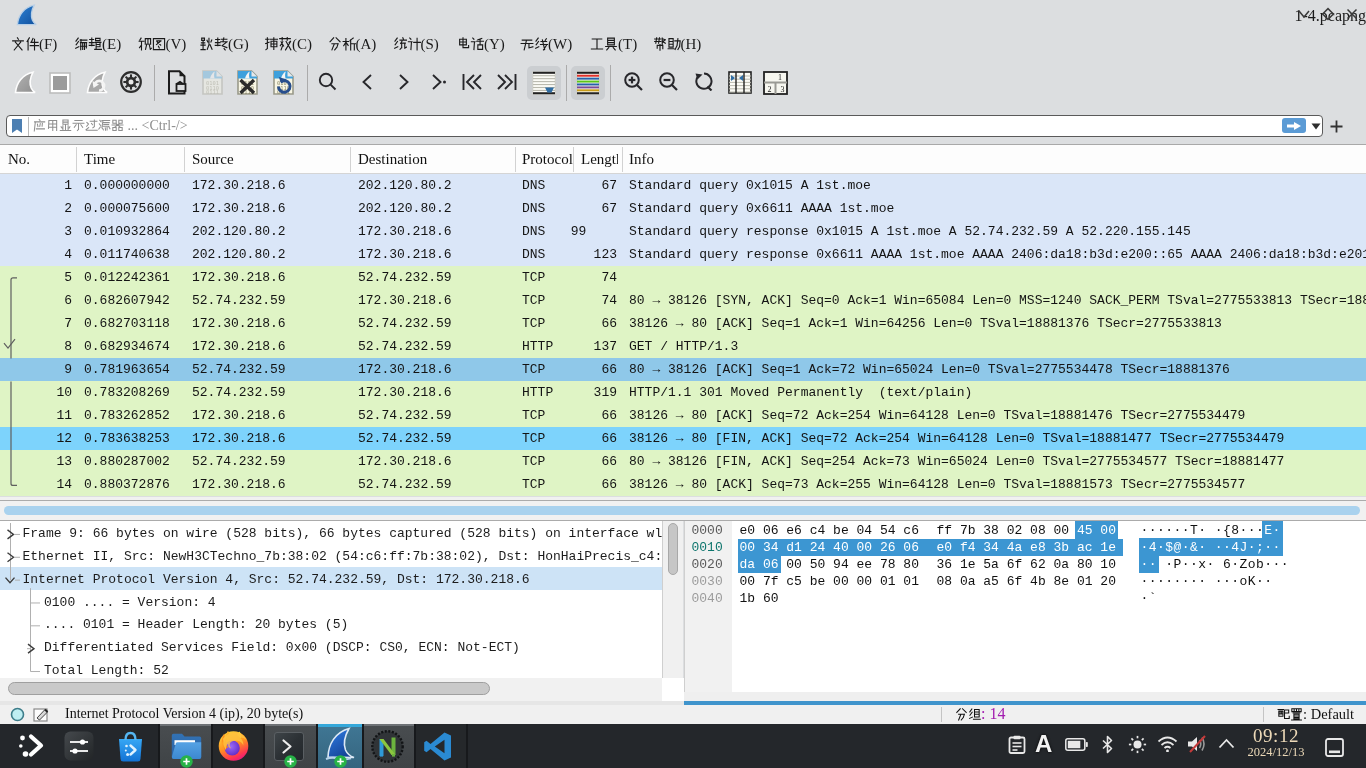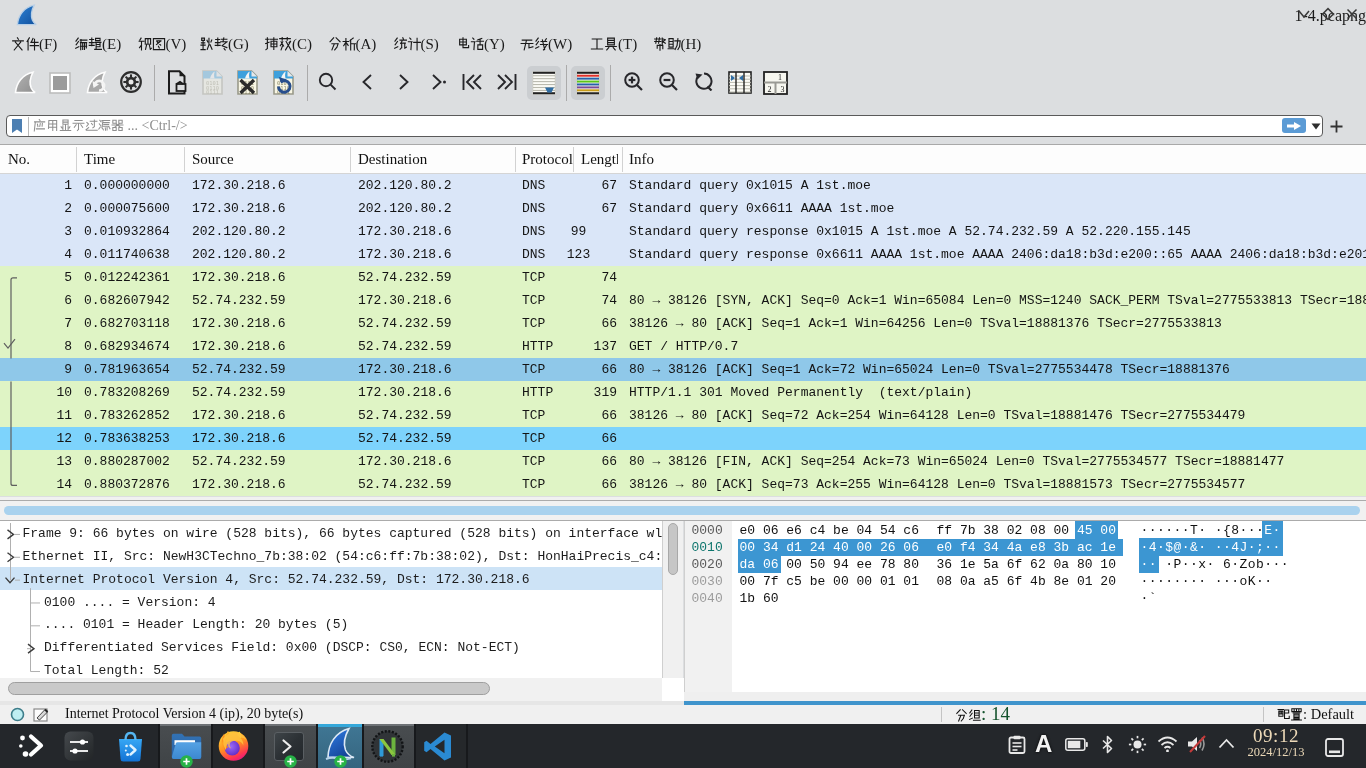--- a/index.html
+++ b/index.html
@@ -345,7 +345,7 @@
       <div class="c" style="left:192px">202.120.80.2</div>
       <div class="c" style="left:358px">172.30.218.6</div>
       <div class="c" style="left:522px">DNS</div>
-      <div class="c" style="left:540px;width:77px;text-align:center">123</div>
+      <div class="c" style="left:540px;width:77px;text-align:right">123</div>
       <div class="c" style="left:629px;white-space:pre">Standard query response 0x6611 AAAA 1st.moe AAAA 2406:da18:b3d:e200::65 AAAA 2406:da18:b3d:e201:</div>
     </div>
     <div class="row" style="top:92.28px;background:#dff4c5">

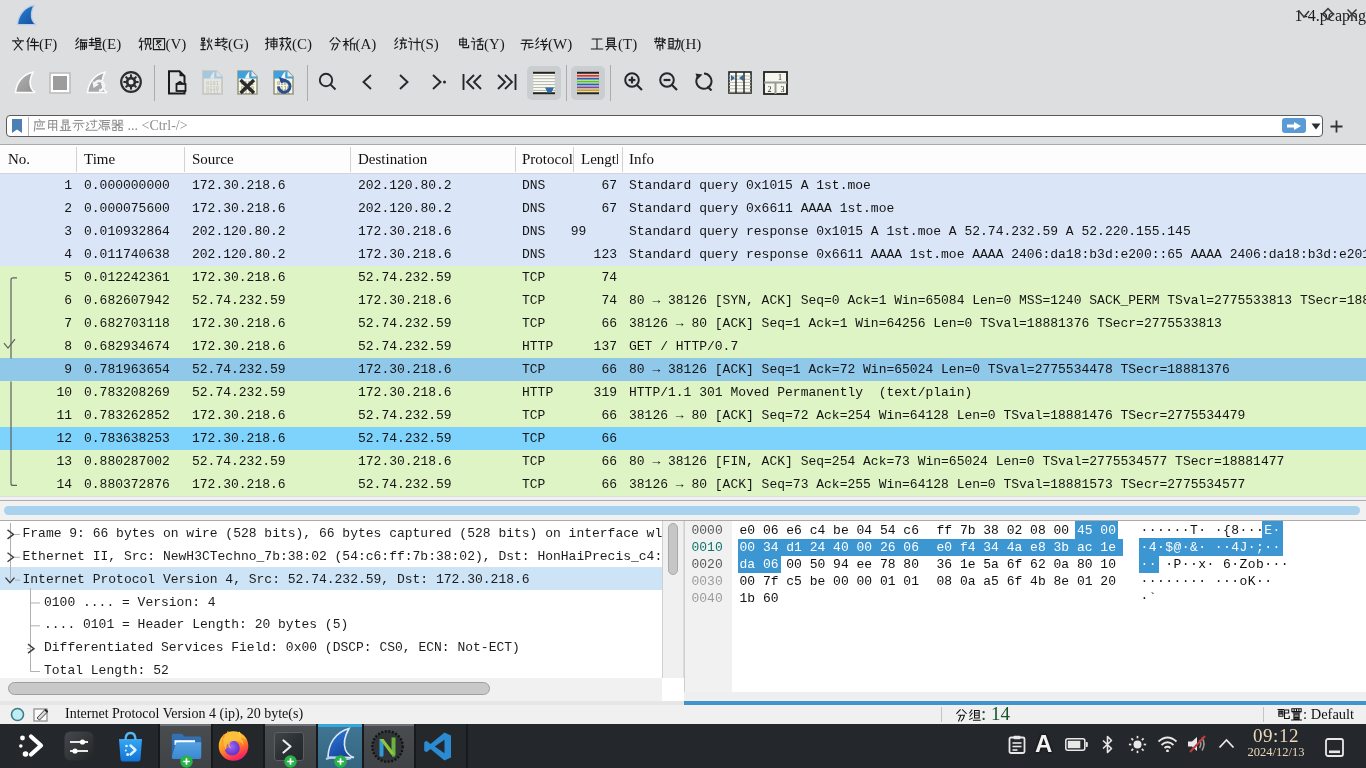--- a/index.html
+++ b/index.html
@@ -381,7 +381,7 @@
       <div class="c" style="left:358px">52.74.232.59</div>
       <div class="c" style="left:522px">HTTP</div>
       <div class="c" style="left:540px;width:77px;text-align:right">137</div>
-      <div class="c" style="left:629px;white-space:pre">GET / HTTP/0.7 </div>
+      <div class="c" style="left:629px;white-space:pre">GET / HTTP/1.3 </div>
     </div>
     <div class="row" style="top:184.56px;background:#8fc8e9">
       <div class="c" style="left:0;width:72px;text-align:right">9</div>

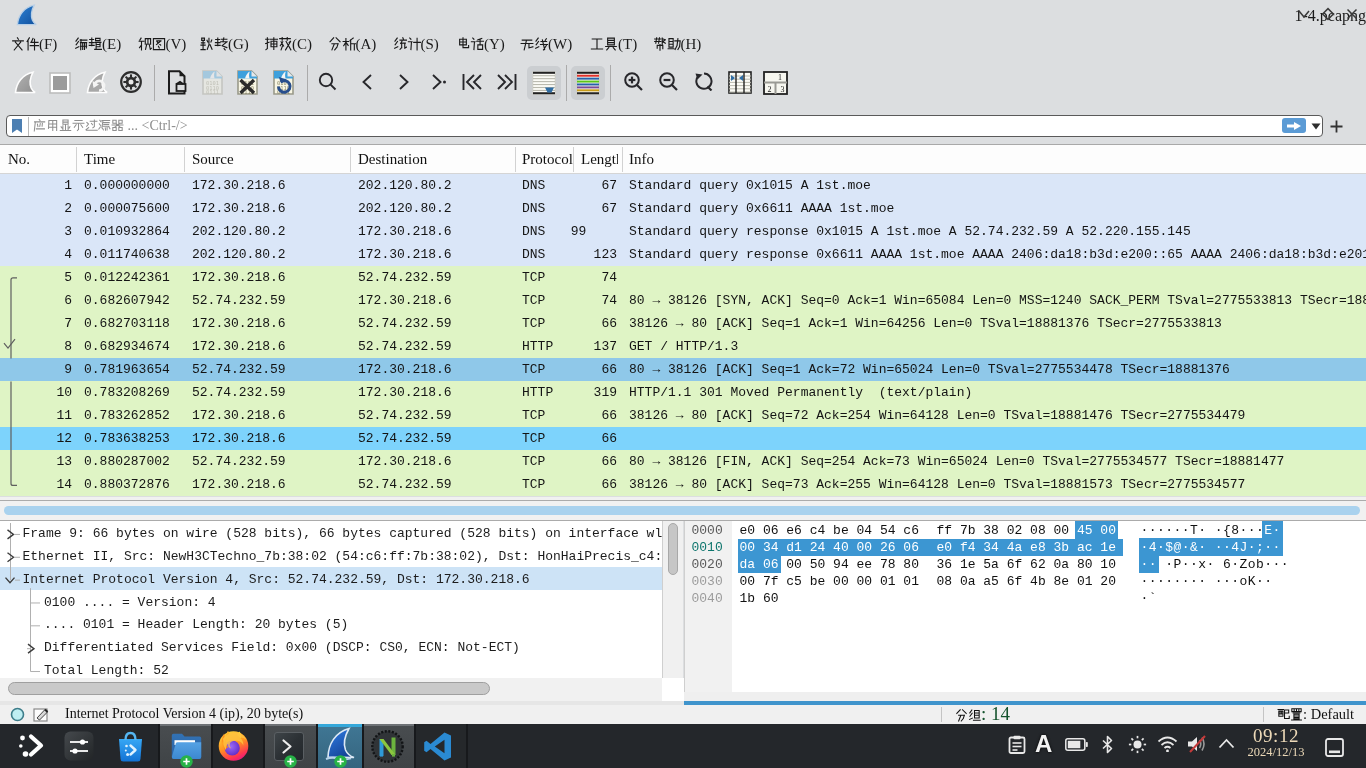--- a/index.html
+++ b/index.html
@@ -417,6 +417,7 @@
       <div class="c" style="left:358px">52.74.232.59</div>
       <div class="c" style="left:522px">TCP</div>
       <div class="c" style="left:540px;width:77px;text-align:right">66</div>
+      <div class="c" style="left:629px;white-space:pre">38126 → 80 [FIN, ACK] Seq=72 Ack=254 Win=64128 Len=0 TSval=18881477 TSecr=2775534479</div>
     </div>
     <div class="row" style="top:276.84000000000003px;background:#dff4c5">
       <div class="c" style="left:0;width:72px;text-align:right">13</div>

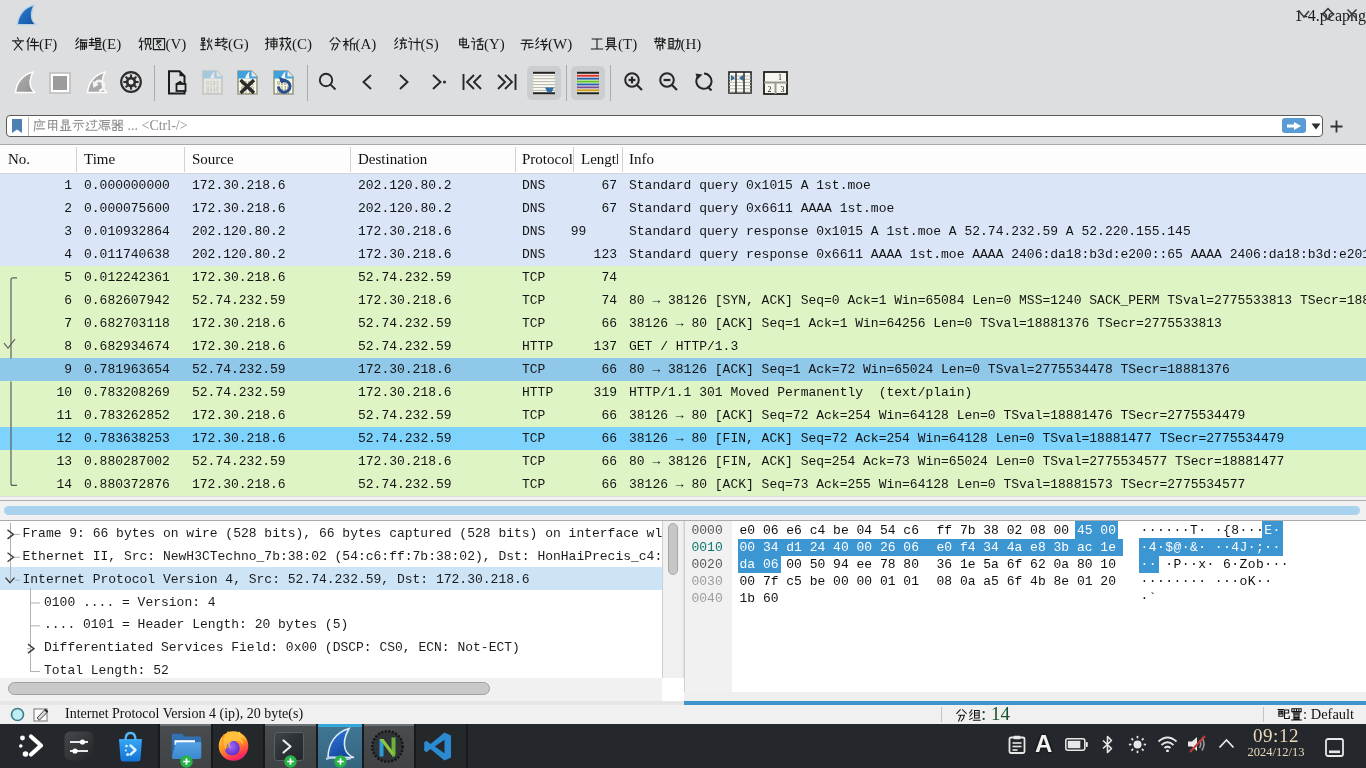--- a/index.html
+++ b/index.html
@@ -517,7 +517,7 @@
     </svg>
 <div class="ab" style="left:65px;top:0;height:19px;line-height:18px;font-size:14px;color:#111">Internet Protocol Version 4 (ip), 20 byte(s)</div>
 <div class="ab" style="left:941px;top:2px;width:1px;height:15px;background:#c4c4c4"></div>
-<div class="ab" style="left:955px;top:0;height:19px;line-height:18px;font-size:19px;color:#14532d"><svg class="cj" style="width:13px;height:13px;vertical-align:-2px" viewBox="0 0 100 100">
+<div class="ab" style="left:955px;top:0;height:19px;line-height:18px;font-size:16px;color:#a21caf"><svg class="cj" style="width:13px;height:13px;vertical-align:-2px" viewBox="0 0 100 100">
         <path d="M40 6L14 34M58 6L86 34M28 48L72 48M72 48L64 72M64 72L48 92M44 52L28 92" fill="none" stroke="#111" stroke-width="8" stroke-linecap="square"></path>
       </svg><svg class="cj" style="width:13px;height:13px;vertical-align:-2px" viewBox="0 0 100 100">
         <path d="M30 8L14 30M32 32L15 56M12 80L34 70M50 12L86 12M50 12L50 70M86 12L86 70M50 30L86 30M50 48L86 48M50 70L86 70M42 86L94 86" fill="none" stroke="#111" stroke-width="8" stroke-linecap="square"></path>

